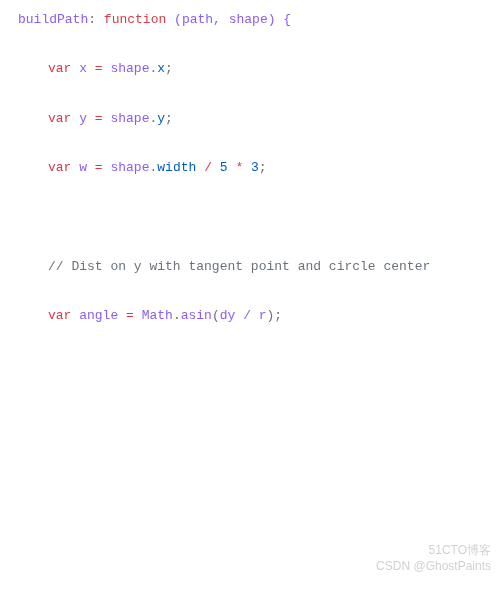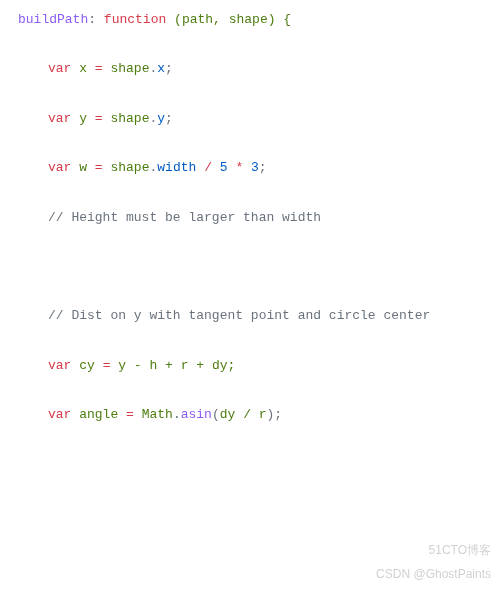--- a/index.html
+++ b/index.html
@@ -18,7 +18,7 @@
   pre { white-space: pre; font-family: inherit; }
   .k  { color: #d73a49; }            
   .fn { color: #8b5cf6; }            
-  .id { color: #4d7c0f; }            
+  .id { color: #8b5cf6; }            
   .prop { color: #005cc5; }          
   .op { color: #d73a49; }            
   .pn { color: #6a737d; }            

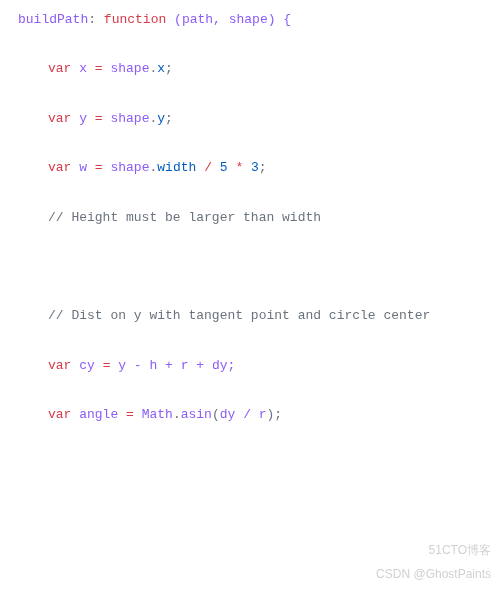--- a/index.html
+++ b/index.html
@@ -44,7 +44,6 @@
 <span class="line i1"><span class="k">var</span> <span class="id">x</span> <span class="op">=</span> <span class="id">shape</span><span class="pn">.</span><span class="prop">x</span><span class="pn">;</span></span>
 <span class="line i1"><span class="k">var</span> <span class="id">y</span> <span class="op">=</span> <span class="id">shape</span><span class="pn">.</span><span class="prop">y</span><span class="pn">;</span></span>
 <span class="line i1"><span class="k">var</span> <span class="id">w</span> <span class="op">=</span> <span class="id">shape</span><span class="pn">.</span><span class="prop">width</span> <span class="op">/</span> <span class="nm">5</span> <span class="op">*</span> <span class="nm">3</span><span class="pn">;</span></span>
-<span class="line i1 cm">// Height must be larger than width</span>
 <span class="line i1"> </span>
 <span class="line i1 cm">// Dist on y with tangent point and circle center</span>
 <span class="line i1"><span class="k">var</span> <span class="id">cy</span> <span class="op">=</span> <span class="id">y - h + r + dy;</span></span>

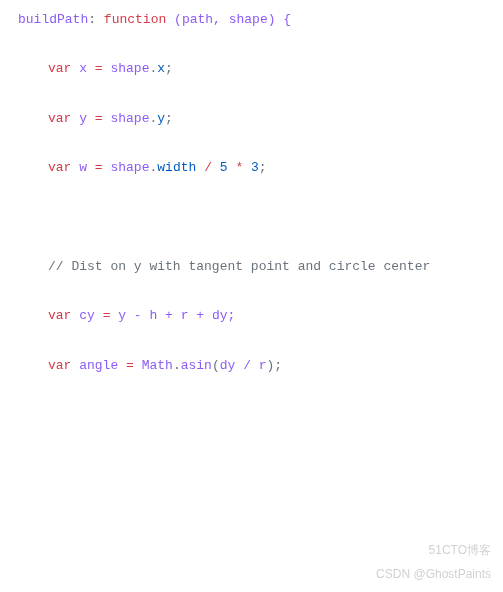--- a/index.html
+++ b/index.html
@@ -46,7 +46,6 @@
 <span class="line i1"><span class="k">var</span> <span class="id">w</span> <span class="op">=</span> <span class="id">shape</span><span class="pn">.</span><span class="prop">width</span> <span class="op">/</span> <span class="nm">5</span> <span class="op">*</span> <span class="nm">3</span><span class="pn">;</span></span>
 <span class="line i1"> </span>
 <span class="line i1 cm">// Dist on y with tangent point and circle center</span>
-<span class="line i1"><span class="k">var</span> <span class="id">cy</span> <span class="op">=</span> <span class="id">y - h + r + dy;</span></span>
 <span class="line i1"><span class="k">var</span> <span class="id">angle</span> <span class="op">=</span> <span class="id">Math</span><span class="pn">.</span><span class="fn">asin</span><span class="pn">(</span><span class="id">dy / r</span><span class="pn">)</span><span class="pn">;</span></span>
 
 

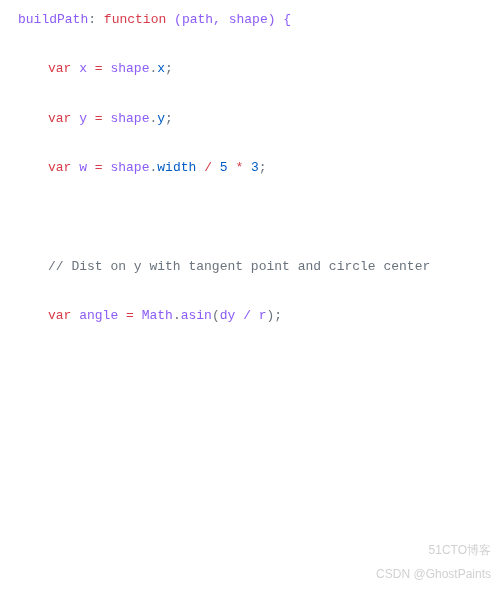--- a/index.html
+++ b/index.html
@@ -35,7 +35,7 @@
     pointer-events: none;
   }
   .watermark1 { bottom: 30px; }
-  .watermark2 { bottom: 6px; }
+  .watermark2 { bottom: 14px; }
 </style>
 </head>
 <body>

